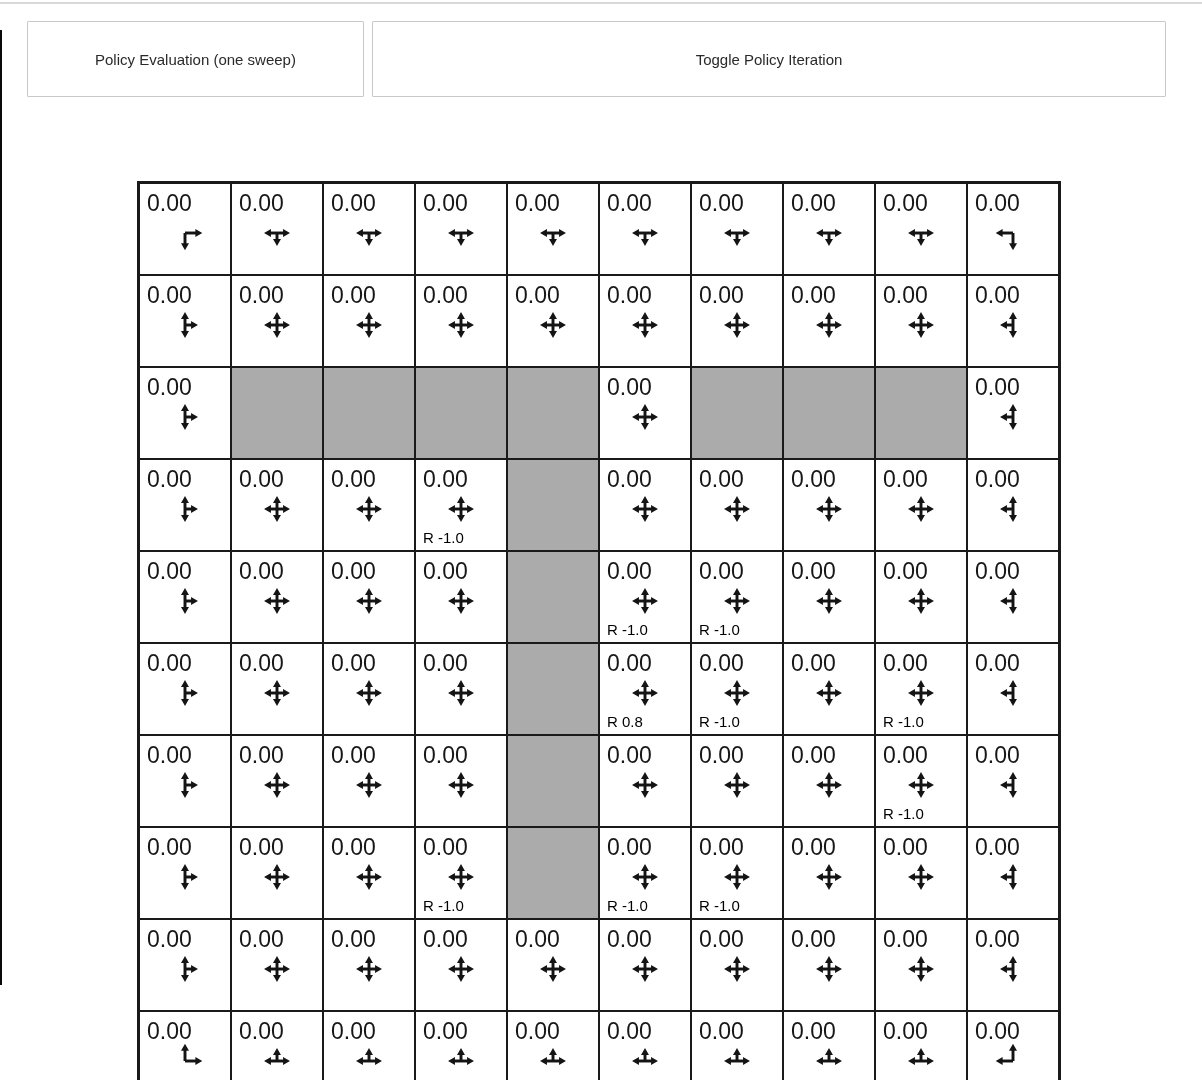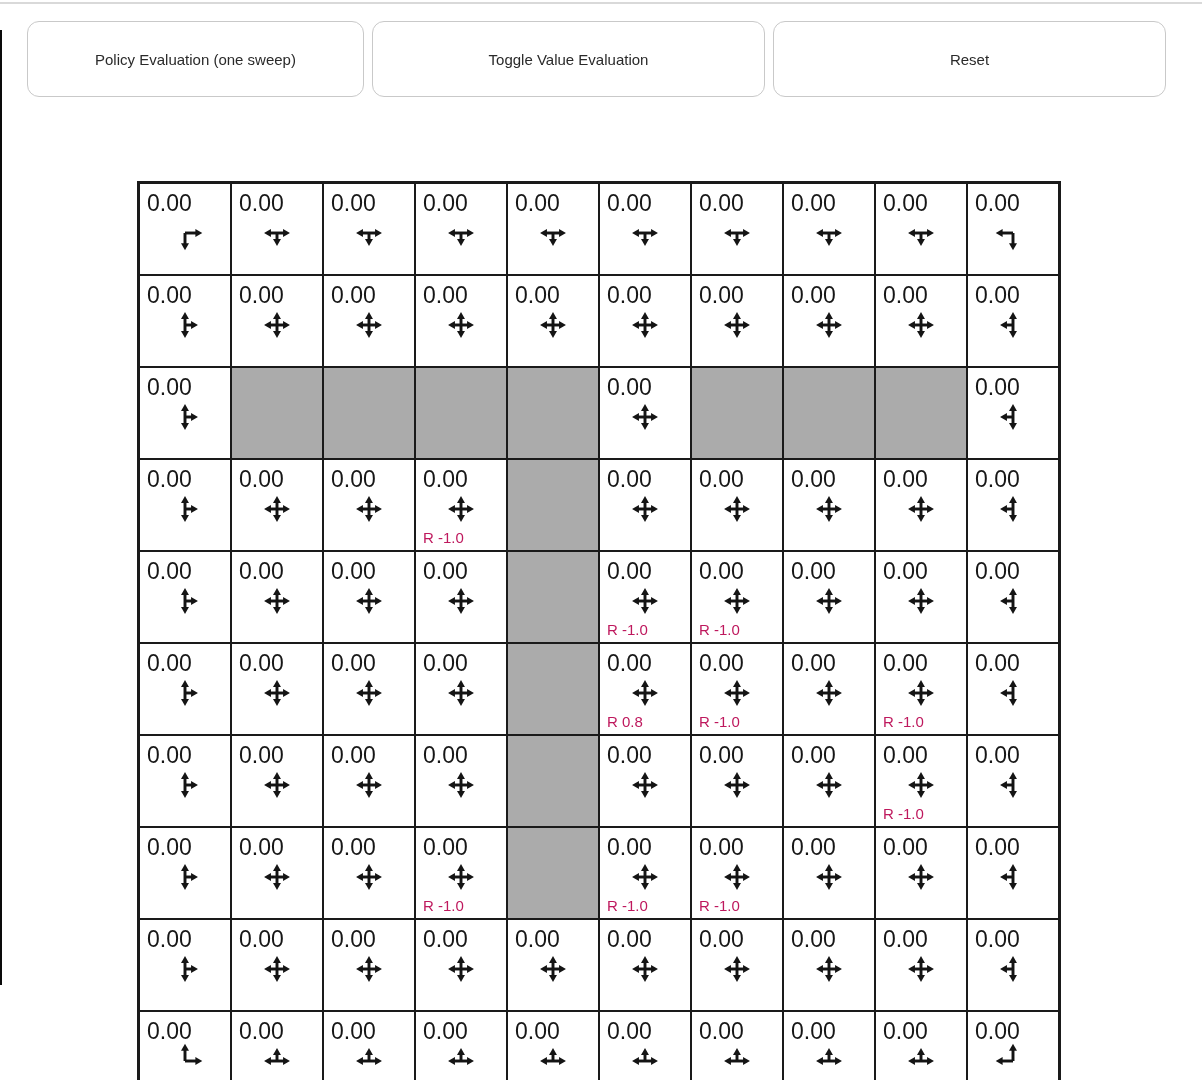--- a/index.html
+++ b/index.html
@@ -12,7 +12,7 @@
 
   .toolbar{position:absolute;left:27px;top:21px;width:1139px;height:76px;display:flex;gap:8px;}
   .btn{
-    flex:1;background:#ffffff;border:1px solid #c9c9c9;border-radius:12px;
+    flex:1;background:#ffffff;border:1px solid #c9c9c9;border-radius:1px;
     font-family:"Liberation Sans", sans-serif;font-size:15px;color:#2a2a2a;cursor:pointer;
     padding:0;
   }

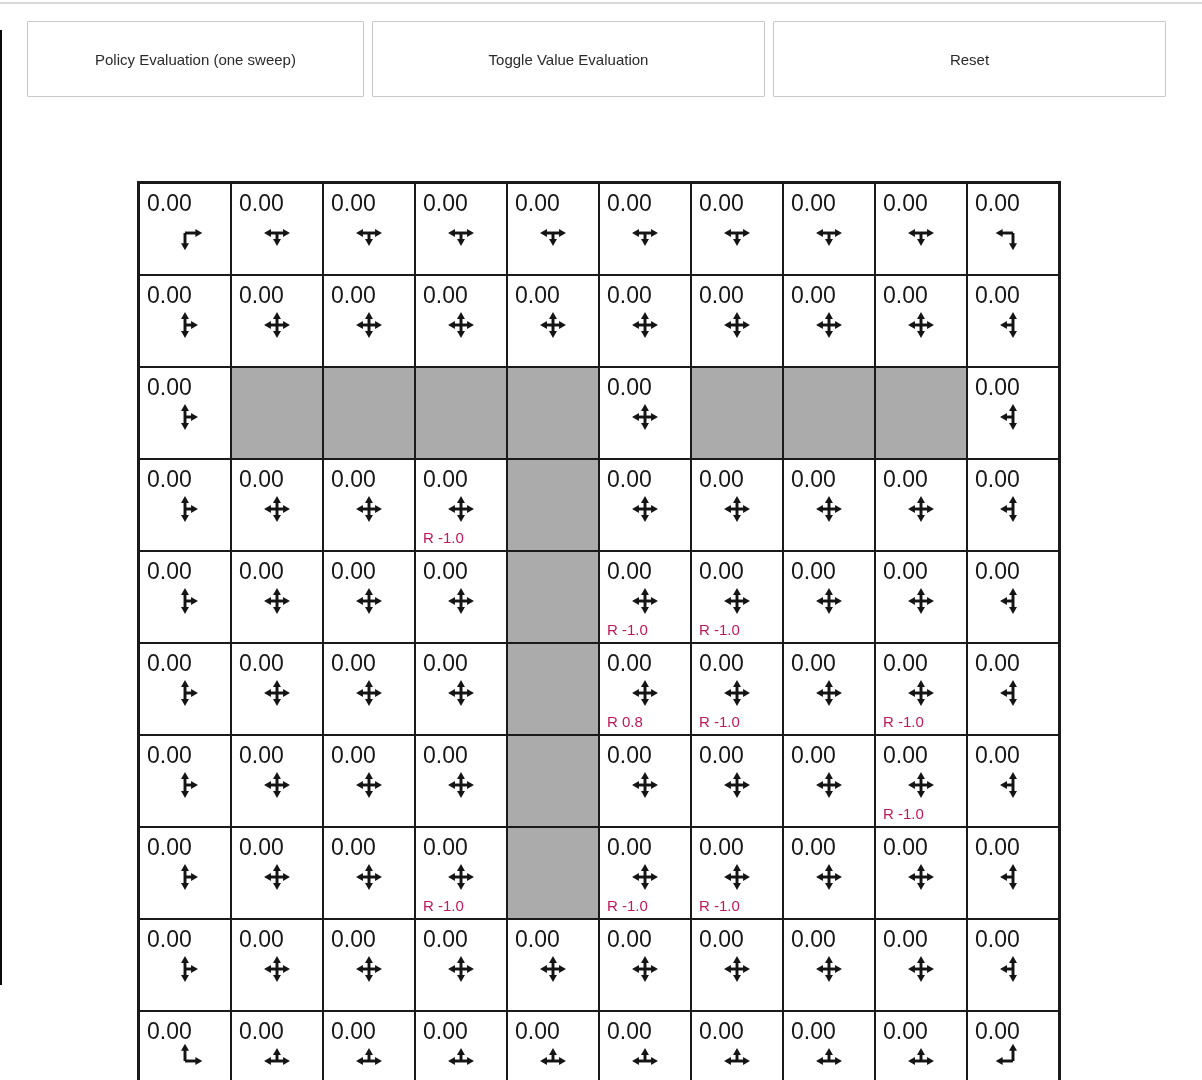--- a/index.html
+++ b/index.html
@@ -48,7 +48,7 @@
 
   <div class="toolbar">
     <button class="btn btn-wide">Policy Evaluation (one sweep)</button>
-    <button class="btn">Toggle Value Evaluation</button>
+    <button class="btn">Toggle Policy Iteration</button>
     <button class="btn">Reset</button>
   </div>
 

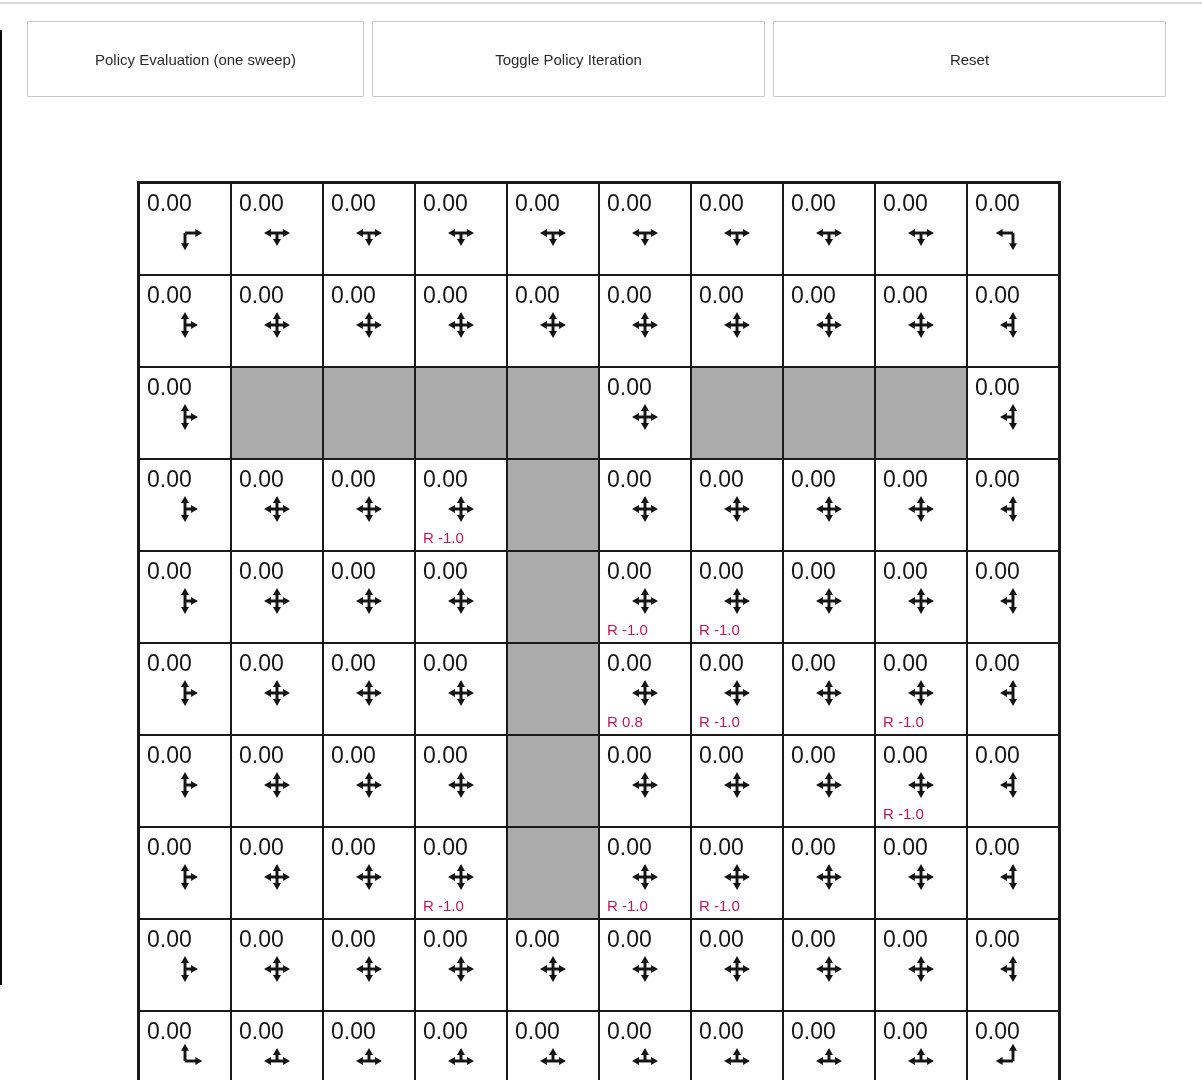--- a/index.html
+++ b/index.html
@@ -49,7 +49,6 @@
   <div class="toolbar">
     <button class="btn btn-wide">Policy Evaluation (one sweep)</button>
     <button class="btn">Toggle Policy Iteration</button>
-    <button class="btn">Reset</button>
   </div>
 
   <div class="grid">

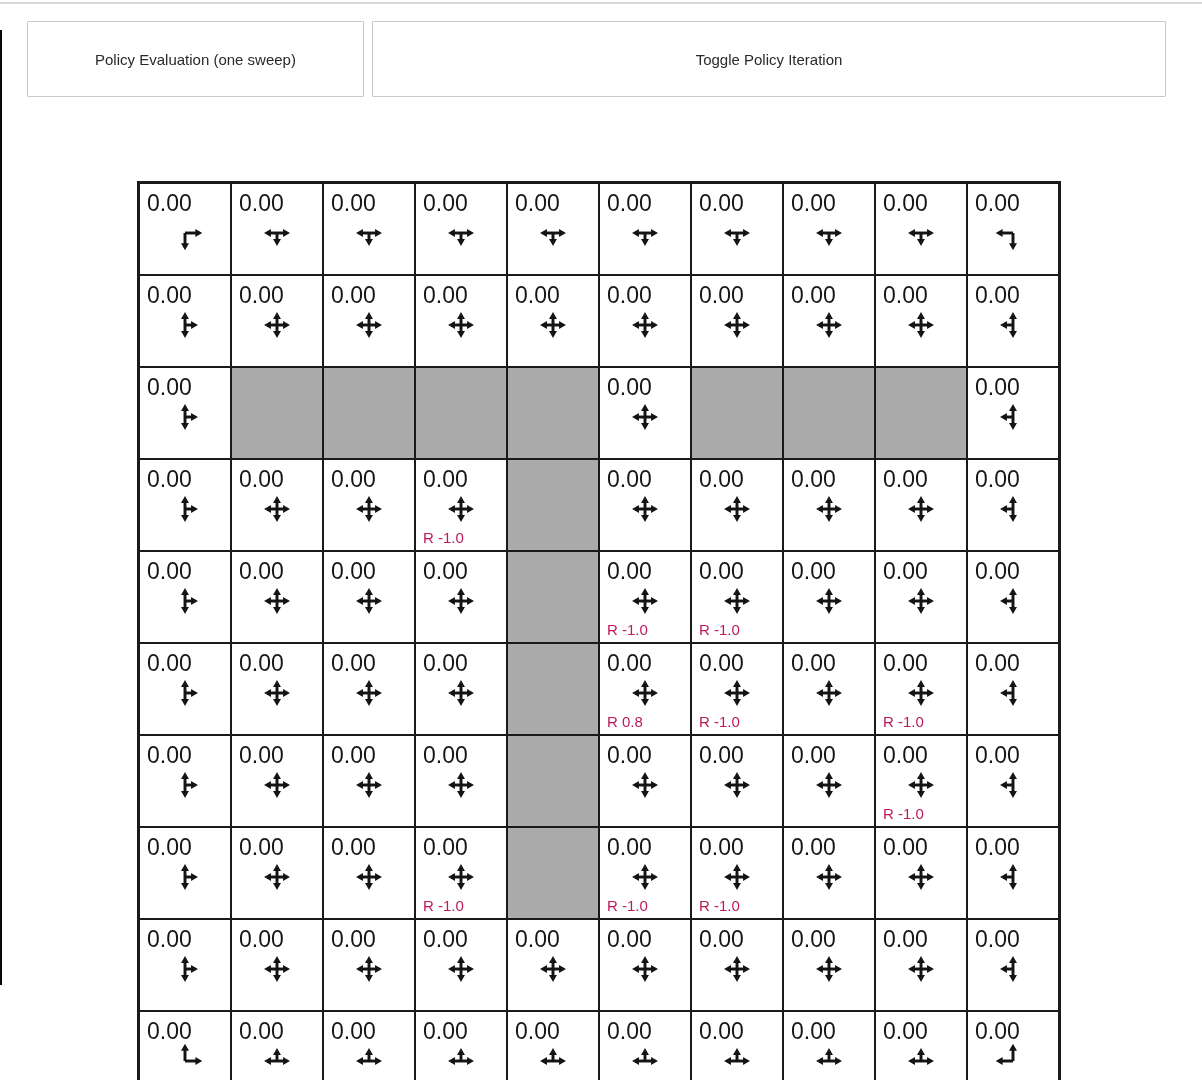--- a/index.html
+++ b/index.html
@@ -32,7 +32,7 @@
     position:absolute;top:8px;left:7px;font-size:23px;line-height:1;color:#161616;
   }
   .rw{
-    position:absolute;bottom:5px;left:7px;font-size:15px;line-height:1;color:#be185d;
+    position:absolute;bottom:5px;left:7px;font-size:15px;line-height:1;color:#000000;
   }
   .arrows{
     position:absolute;left:50%;top:54%;transform:translate(-50%,-50%);

